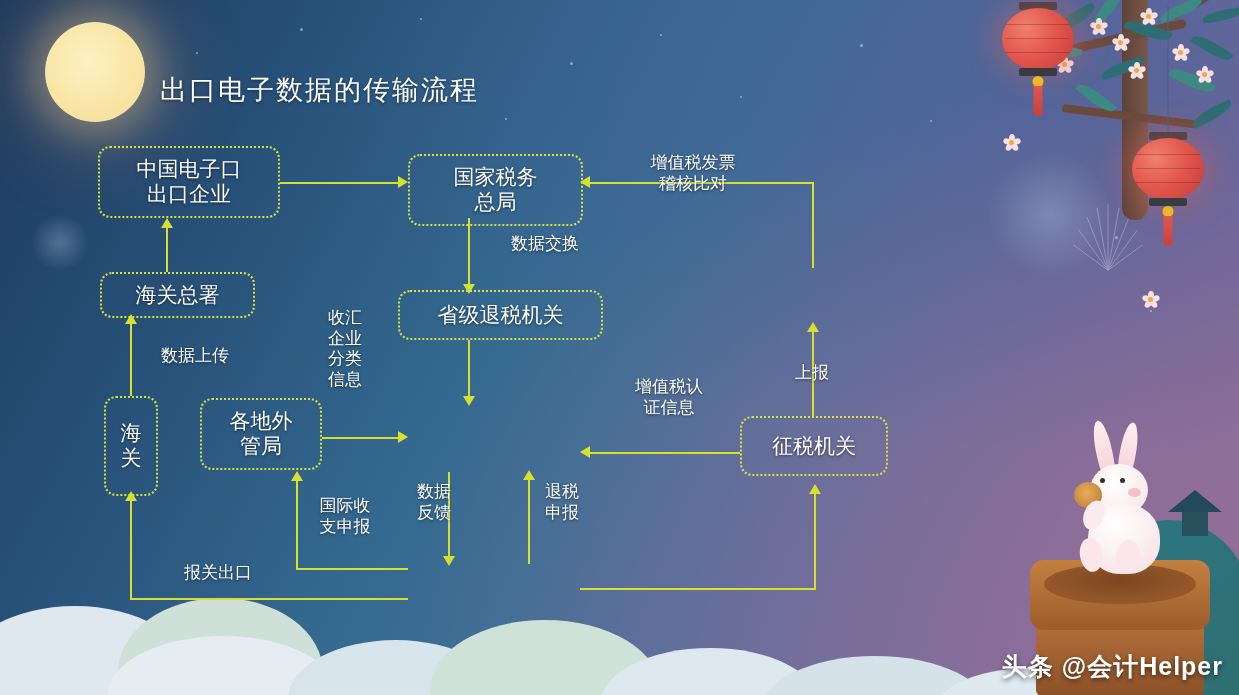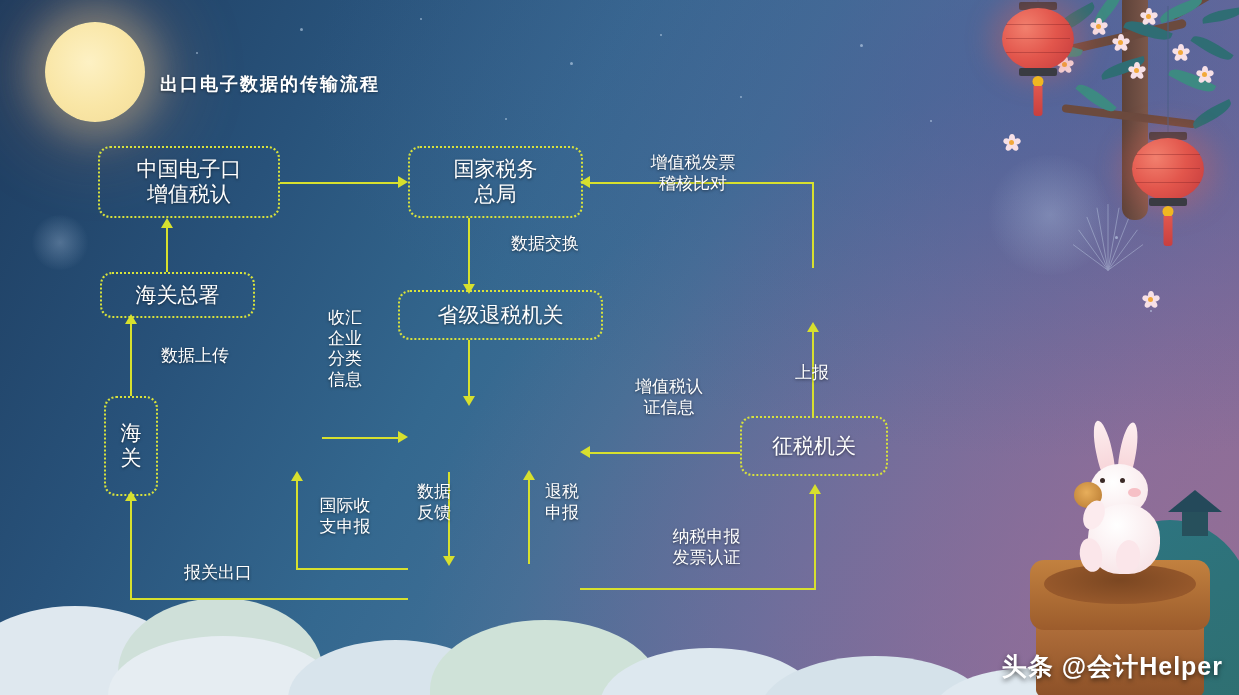--- a/index.html
+++ b/index.html
@@ -51,8 +51,8 @@
   .rb{position:absolute;background:#fdf2f2;}
 
   
-  .title{position:absolute;left:160px;top:72px;color:#ffffff;font-size:18px;letter-spacing:2px;
-    text-shadow:0 1px 3px rgba(0,0,0,.45);white-space:nowrap;font-weight:bold;}
+  .title{position:absolute;left:160px;top:72px;color:#ffffff;font-size:27px;letter-spacing:2px;
+    text-shadow:0 1px 3px rgba(0,0,0,.45);white-space:nowrap;}
   .node{position:absolute;box-sizing:border-box;border:2px dotted #d8e23c;border-radius:12px;
     color:#ffffff;display:flex;align-items:center;justify-content:center;text-align:center;
     line-height:1.18;text-shadow:0 1px 3px rgba(0,0,0,.55);white-space:pre-line;font-size:21px;}

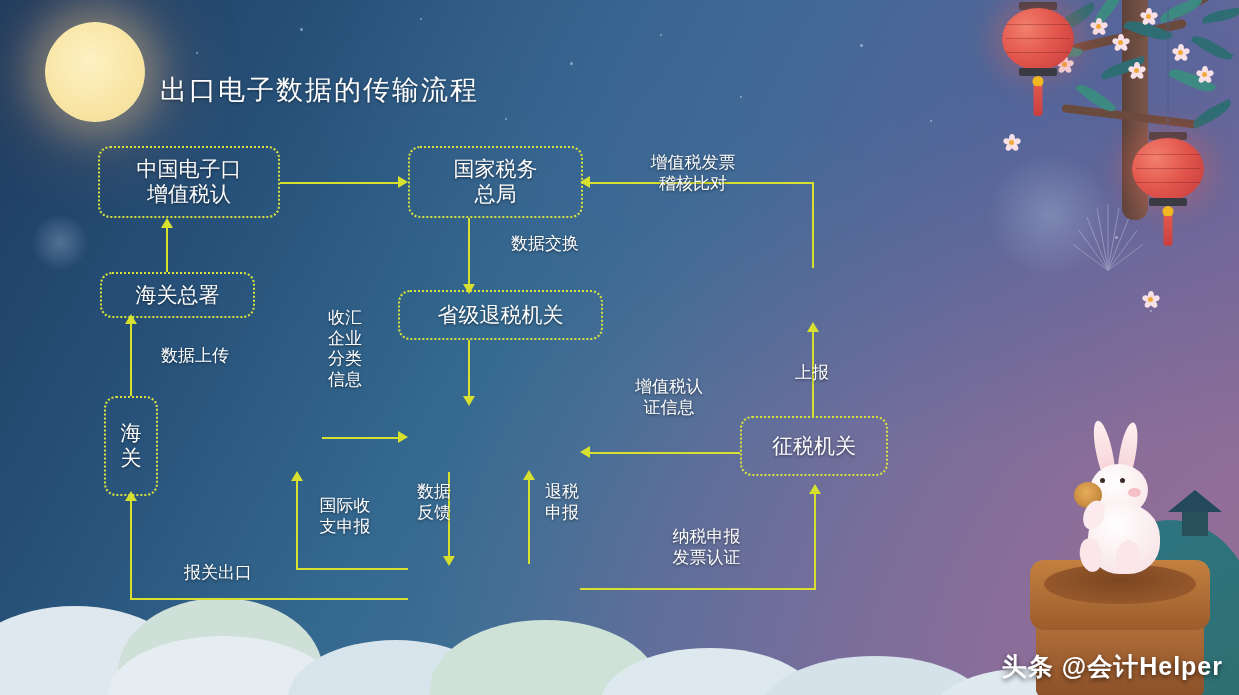--- a/index.html
+++ b/index.html
@@ -307,7 +307,7 @@
   <div class="title">出口电子数据的传输流程</div>
 
   <div class="node" style="left:98px;top:146px;width:182px;height:72px;">中国电子口
-增值税认</div>
+出口企业</div>
 
   <div class="node" style="left:408px;top:146px;width:175px;height:72px;">国家税务
 总局</div>

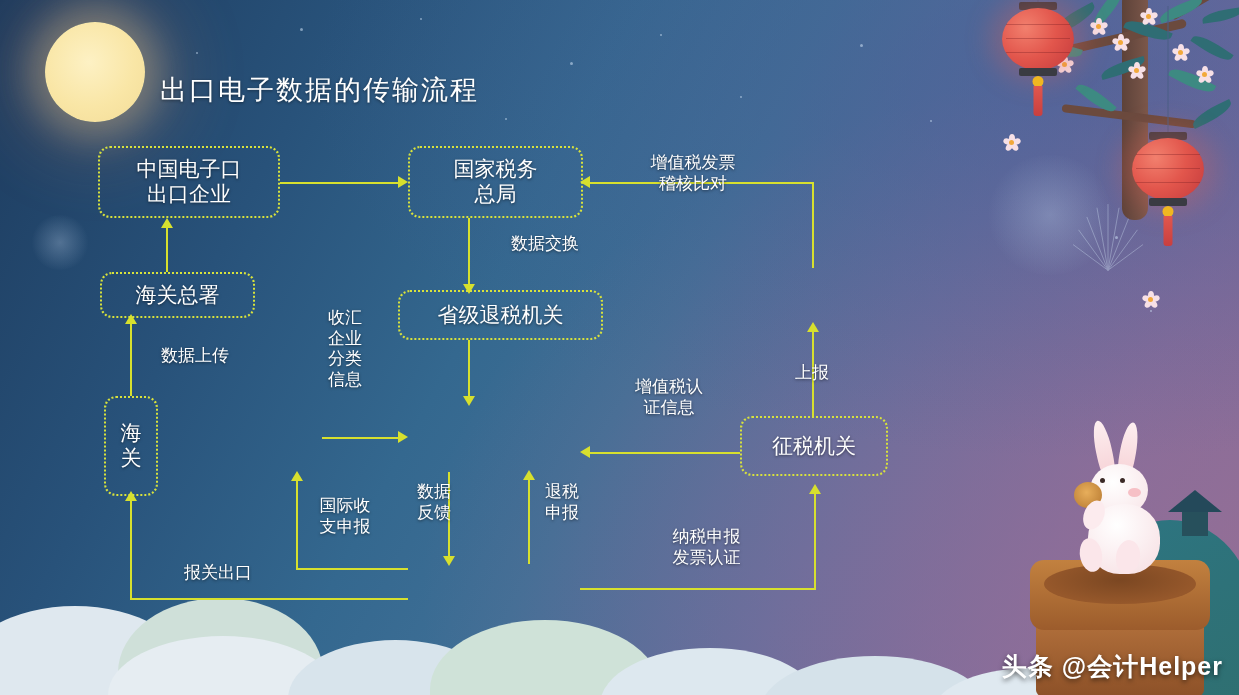--- a/index.html
+++ b/index.html
@@ -309,7 +309,7 @@
   <div class="node" style="left:98px;top:146px;width:182px;height:72px;">中国电子口
 出口企业</div>
 
-  <div class="node" style="left:408px;top:146px;width:175px;height:72px;">国家税务
+  <div class="node" style="left:408px;top:154px;width:175px;height:72px;">国家税务
 总局</div>
 
   <div class="node" style="left:100px;top:272px;width:155px;height:46px;">海关总署</div>

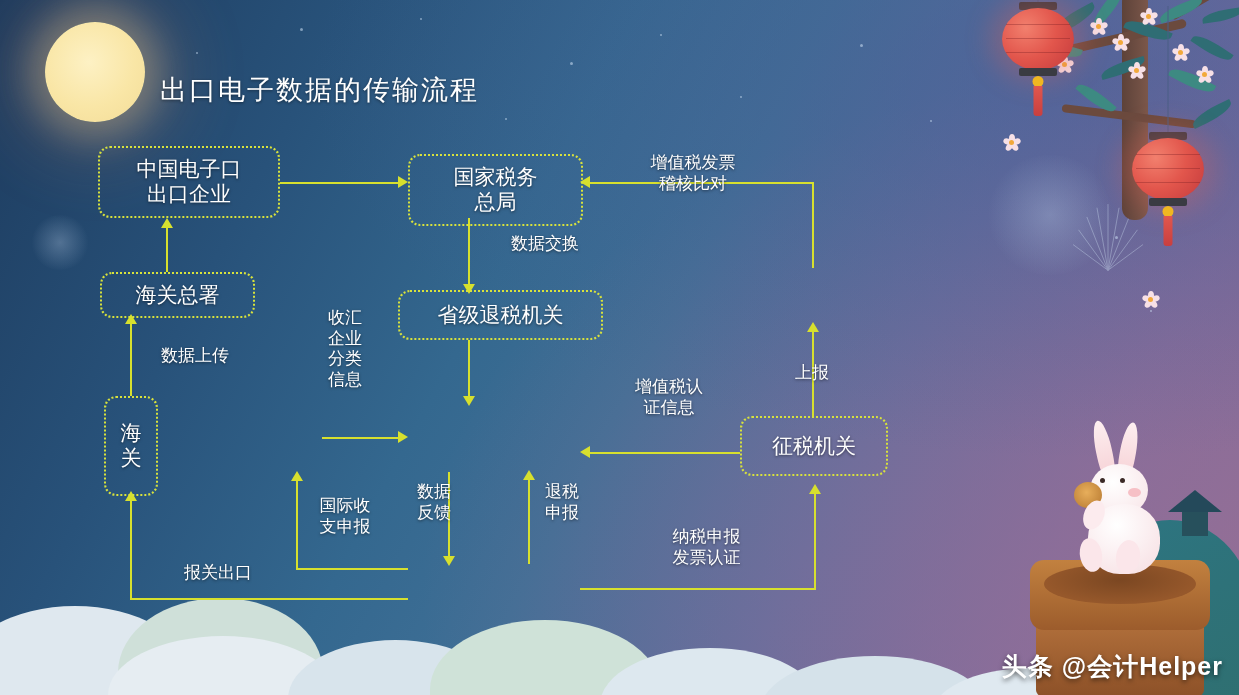--- a/index.html
+++ b/index.html
@@ -320,6 +320,8 @@
   <div class="node" style="left:104px;top:396px;width:54px;height:100px;">海
 关</div>
 
+  <div class="node" style="left:200px;top:398px;width:122px;height:72px;">各地外
+管局</div>
 
 
   <div class="node" style="left:740px;top:416px;width:148px;height:60px;">征税机关</div>

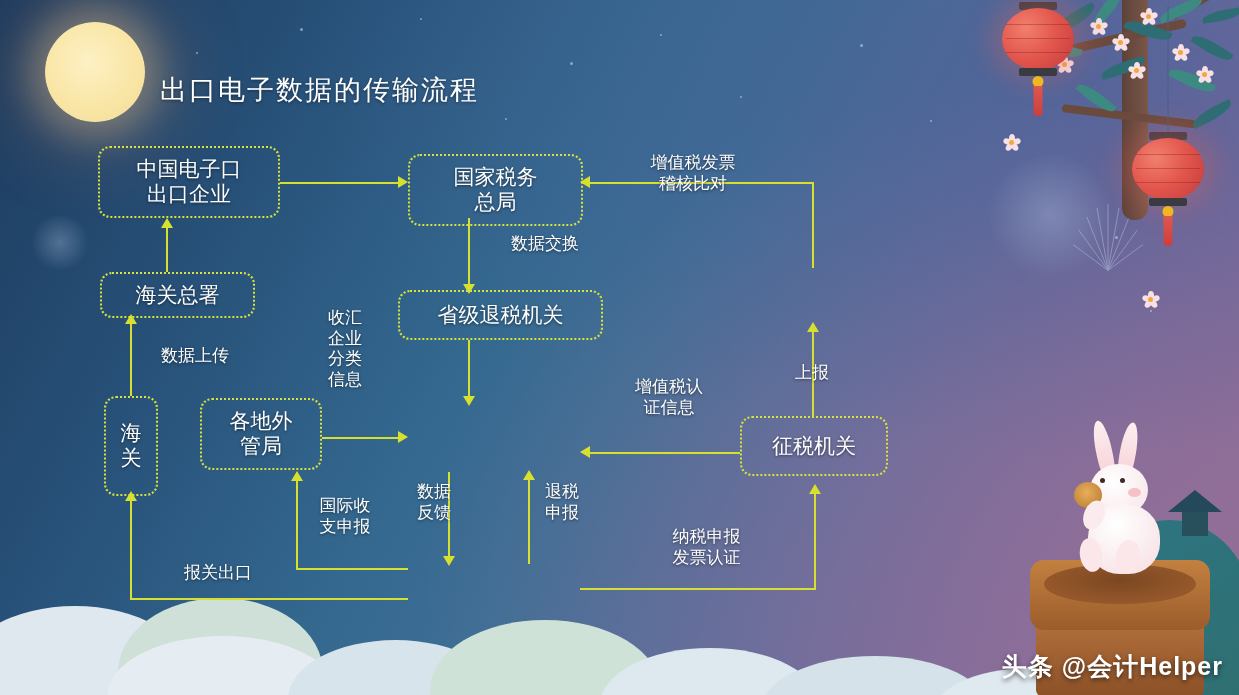--- a/index.html
+++ b/index.html
@@ -353,8 +353,6 @@
   <div class="elabel" style="left:534px;top:481px;width:56px;">退税
 申报</div>
 
-  <div class="elabel" style="left:644px;top:526px;width:125px;">纳税申报
-发票认证</div>
 
   <div class="elabel" style="left:158px;top:562px;width:120px;text-align:center;">报关出口</div>
 

